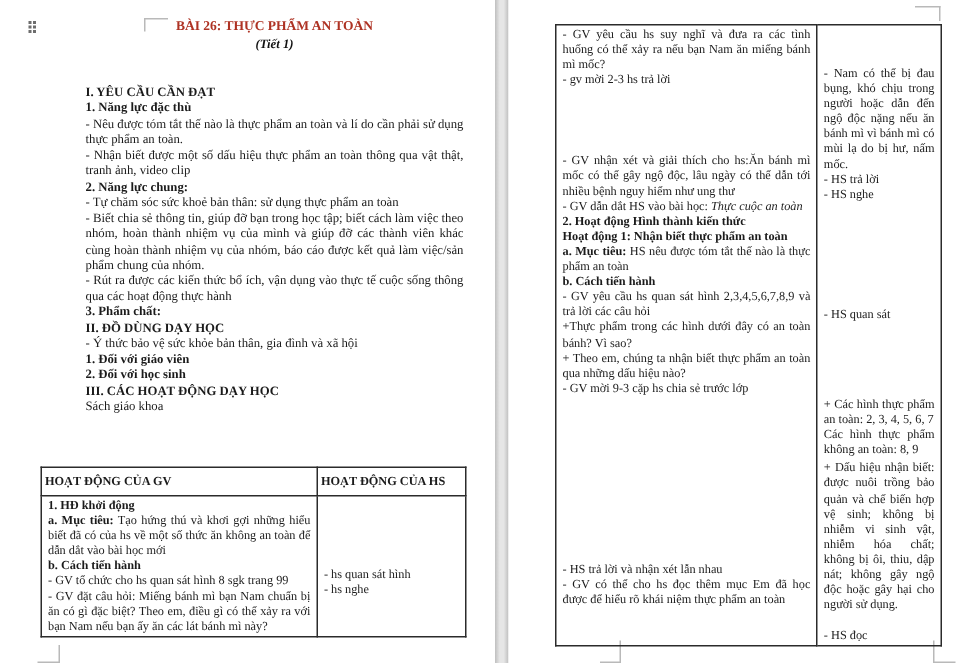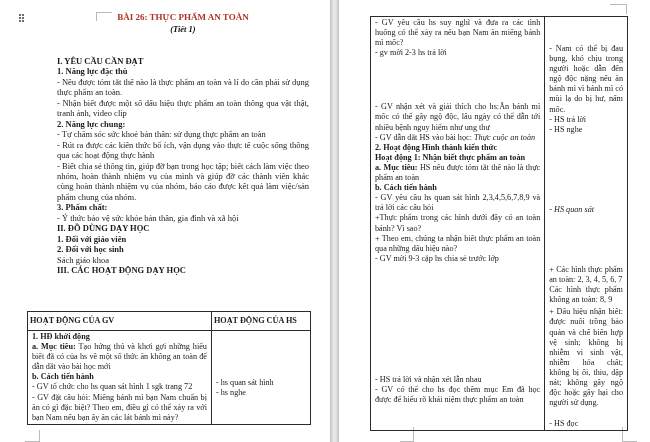--- a/index.html
+++ b/index.html
@@ -89,8 +89,8 @@
       <p><span>- Nhận biết được một số dấu hiệu thực phẩm an toàn thông qua vật thật, tranh ảnh, video clip</span></p>
       <p><span class="b">2. Năng lực chung:</span></p>
       <p><span>- Tự chăm sóc sức khoẻ bản thân: sử dụng thực phẩm an toàn</span></p>
+      <p><span>- Biết chia sẻ thông tin, giúp đỡ bạn trong học tập; biết cách làm việc theo nhóm, hoàn thành nhiệm vụ của mình và giúp đỡ các thành viên khác cùng hoàn thành nhiệm vụ của nhóm, báo cáo được kết quả làm việc/sản phẩm chung của nhóm.</span></p>
       <p><span>- Rút ra được các kiến thức bổ ích, vận dụng vào thực tế cuộc sống thông qua các hoạt động thực hành</span></p>
-      <p><span>- Biết chia sẻ thông tin, giúp đỡ bạn trong học tập; biết cách làm việc theo nhóm, hoàn thành nhiệm vụ của mình và giúp đỡ các thành viên khác cùng hoàn thành nhiệm vụ của nhóm, báo cáo được kết quả làm việc/sản phẩm chung của nhóm.</span></p>
       <p><span class="b">3. Phẩm chất:</span></p>
       <p><span>- Ý thức bảo vệ sức khỏe bản thân, gia đình và xã hội</span></p>
       <p><span class="b">II. ĐỒ DÙNG DẠY HỌC</span></p>

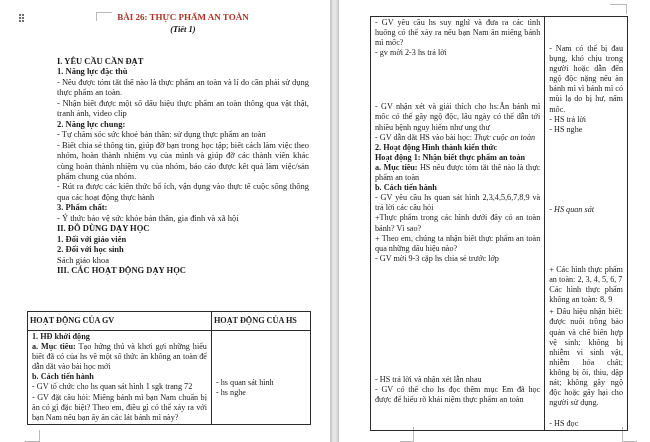--- a/index.html
+++ b/index.html
@@ -55,7 +55,7 @@
   .mtB{margin-top:44px !important;}   
   .mtC{margin-top:111px !important;}  
   .mtD{margin-top:26px !important;}   
-  .mtE{margin-top:70px !important;font-style:italic;}   
+  .mtE{margin-top:70px !important;}   
   .mtF{margin-top:50px !important;}   
   .mtG{margin-top:2px  !important;}
   .mtH{margin-top:11px !important;}   

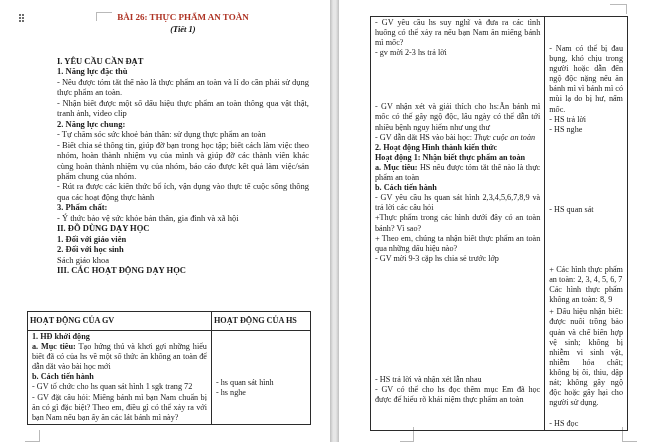--- a/index.html
+++ b/index.html
@@ -92,8 +92,8 @@
       <p><span>- Biết chia sẻ thông tin, giúp đỡ bạn trong học tập; biết cách làm việc theo nhóm, hoàn thành nhiệm vụ của mình và giúp đỡ các thành viên khác cùng hoàn thành nhiệm vụ của nhóm, báo cáo được kết quả làm việc/sản phẩm chung của nhóm.</span></p>
       <p><span>- Rút ra được các kiến thức bổ ích, vận dụng vào thực tế cuộc sống thông qua các hoạt động thực hành</span></p>
       <p><span class="b">3. Phẩm chất:</span></p>
+      <p><span class="b">II. ĐỒ DÙNG DẠY HỌC</span></p>
       <p><span>- Ý thức bảo vệ sức khỏe bản thân, gia đình và xã hội</span></p>
-      <p><span class="b">II. ĐỒ DÙNG DẠY HỌC</span></p>
       <p><span class="b">1. Đối với giáo viên</span></p>
       <p><span class="b">2. Đối với học sinh</span></p>
       <p><span>Sách giáo khoa</span></p>

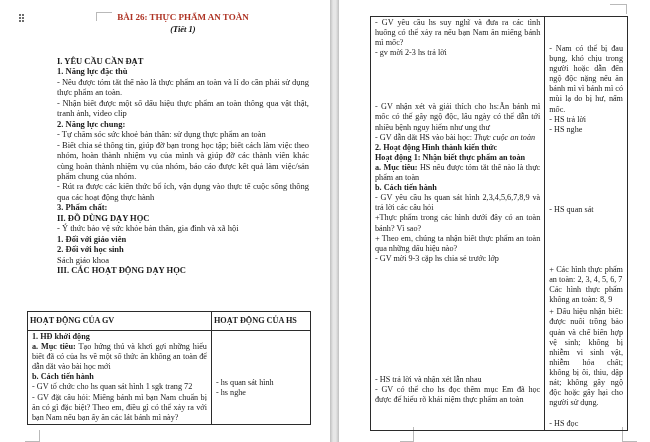--- a/index.html
+++ b/index.html
@@ -96,8 +96,8 @@
       <p><span>- Ý thức bảo vệ sức khỏe bản thân, gia đình và xã hội</span></p>
       <p><span class="b">1. Đối với giáo viên</span></p>
       <p><span class="b">2. Đối với học sinh</span></p>
+      <p><span class="b">III. CÁC HOẠT ĐỘNG DẠY HỌC</span></p>
       <p><span>Sách giáo khoa</span></p>
-      <p><span class="b">III. CÁC HOẠT ĐỘNG DẠY HỌC</span></p>
     </div>
 
     <table class="lp-table">

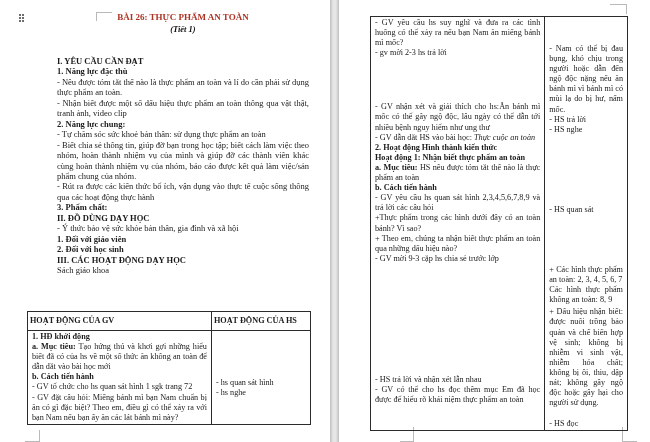--- a/index.html
+++ b/index.html
@@ -115,7 +115,7 @@
           <p><span class="b">1. HĐ  khởi động</span></p>
           <p><span class="b">a. Mục tiêu:</span><span> Tạo hứng thú và khơi gợi những hiểu biết đã có của hs về một số thức ăn không an toàn để dẫn dắt vào bài học mới</span></p>
           <p><span class="b">b. Cách tiến hành</span></p>
-          <p><span>- GV tổ chức cho hs quan sát hình 1 sgk trang 72</span></p>
+          <p><span>- GV tổ chức cho hs quan sát hình 8 sgk trang 99</span></p>
           <p><span>- GV đặt câu hỏi: Miếng bánh mì bạn Nam chuẩn bị ăn có gì đặc biệt? Theo em, điều gì có thể xảy ra với bạn Nam nếu bạn ấy ăn các lát bánh mì này?</span></p>
         </td>
         <td>

